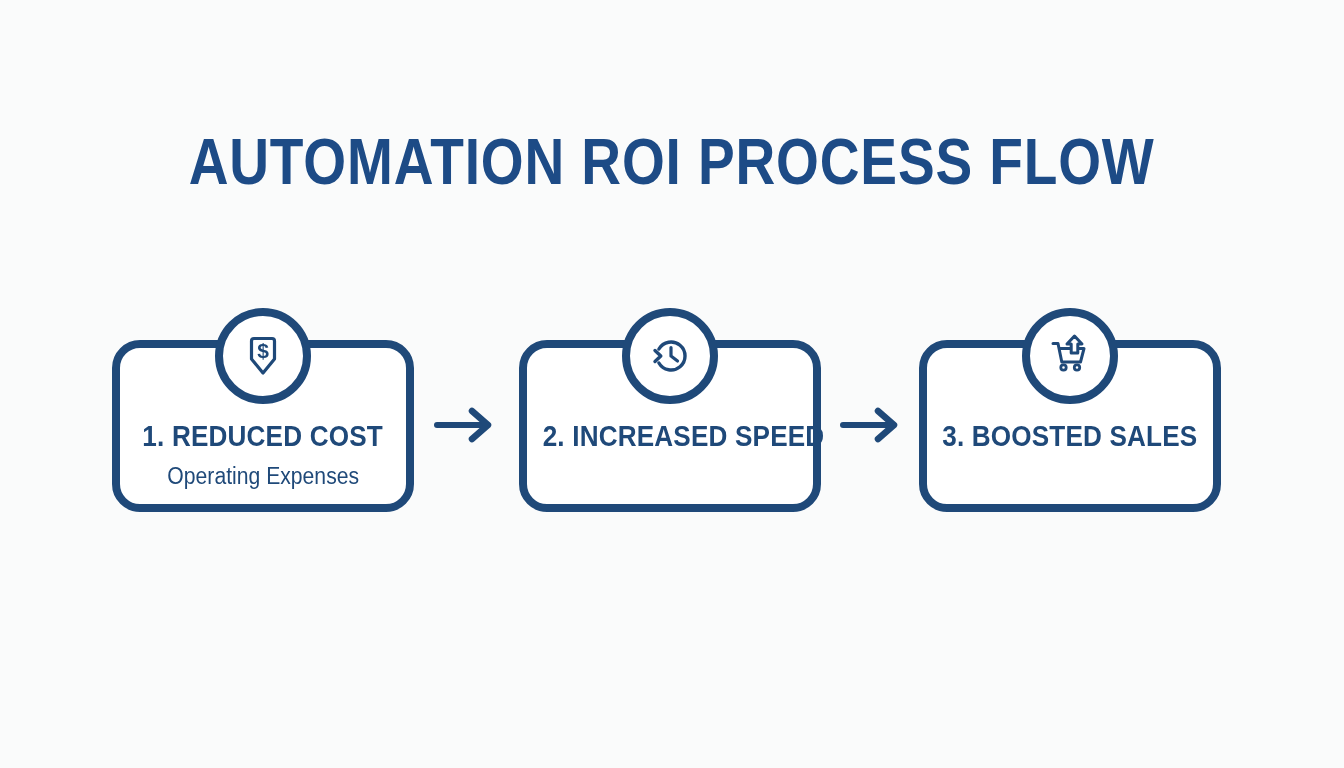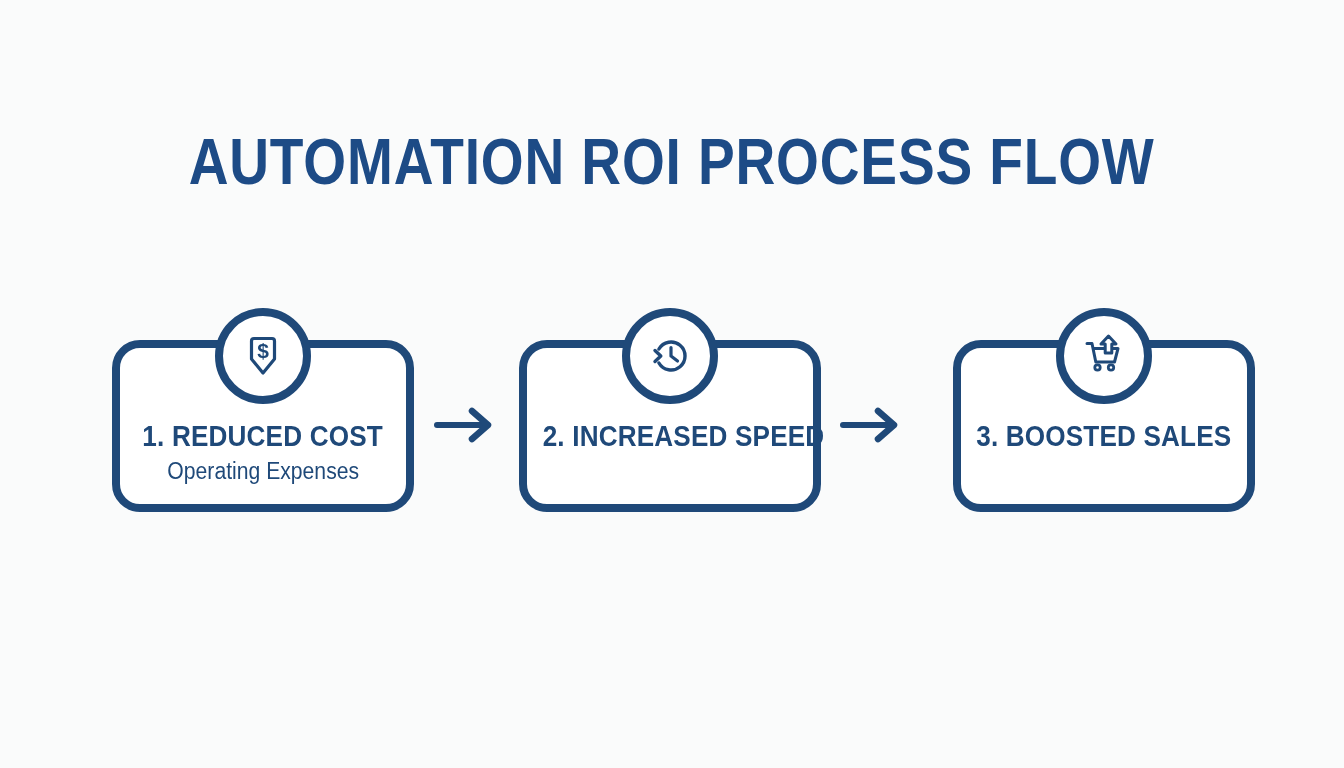--- a/index.html
+++ b/index.html
@@ -40,7 +40,7 @@
   }
   .step-1{left:112px;}
   .step-2{left:519px;padding-left:40px;}
-  .step-3{left:953px;padding-left:36px;}
+  .step-3{left:919px;padding-left:36px;}
 
   .badge{
     position:absolute;top:-40px;left:50%;

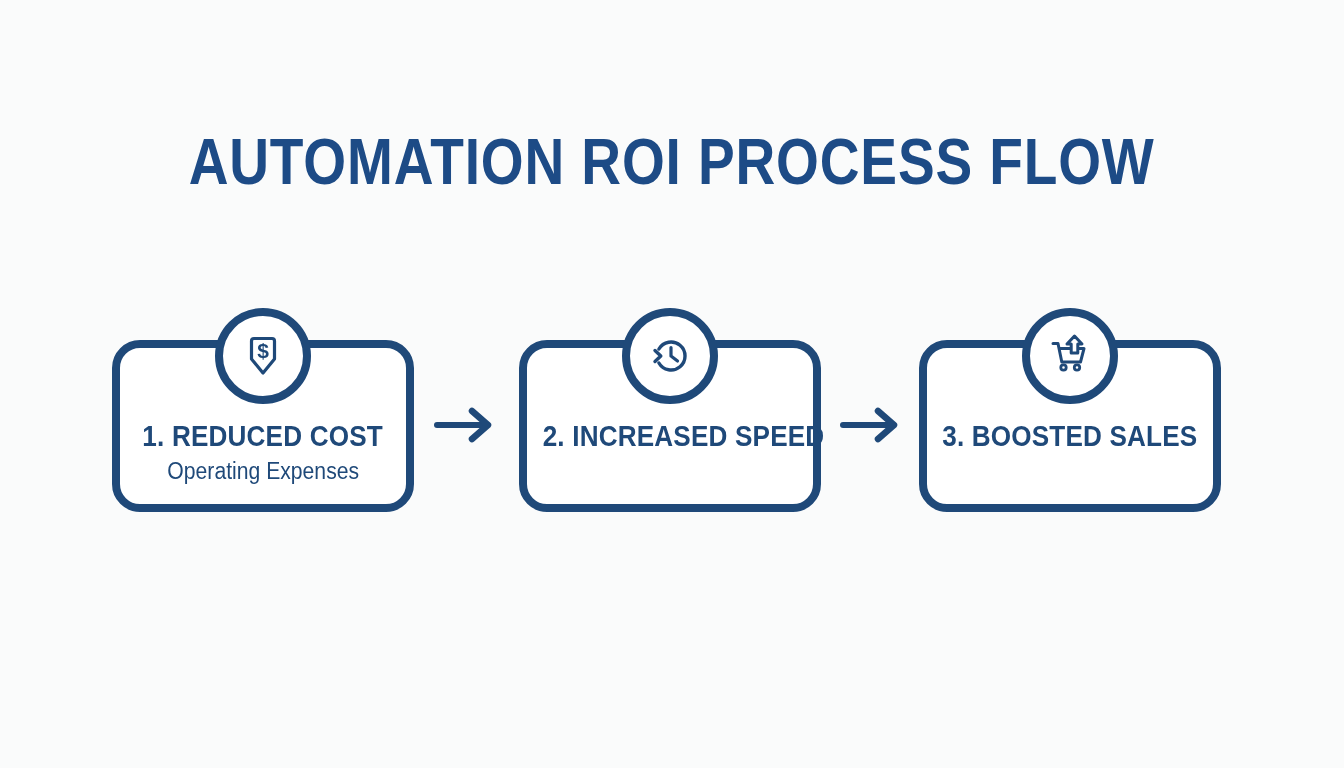--- a/index.html
+++ b/index.html
@@ -63,7 +63,7 @@
     transform:scaleX(0.9);
     white-space:nowrap;
   }
-  .step-subtitle{line-height:28px;white-space:nowrap;}
+  .step-subtitle{line-height:28px;margin-top:5px;white-space:nowrap;}
   .step-subtitle span{
     display:inline-block;
     font-size:23px;font-weight:400;

